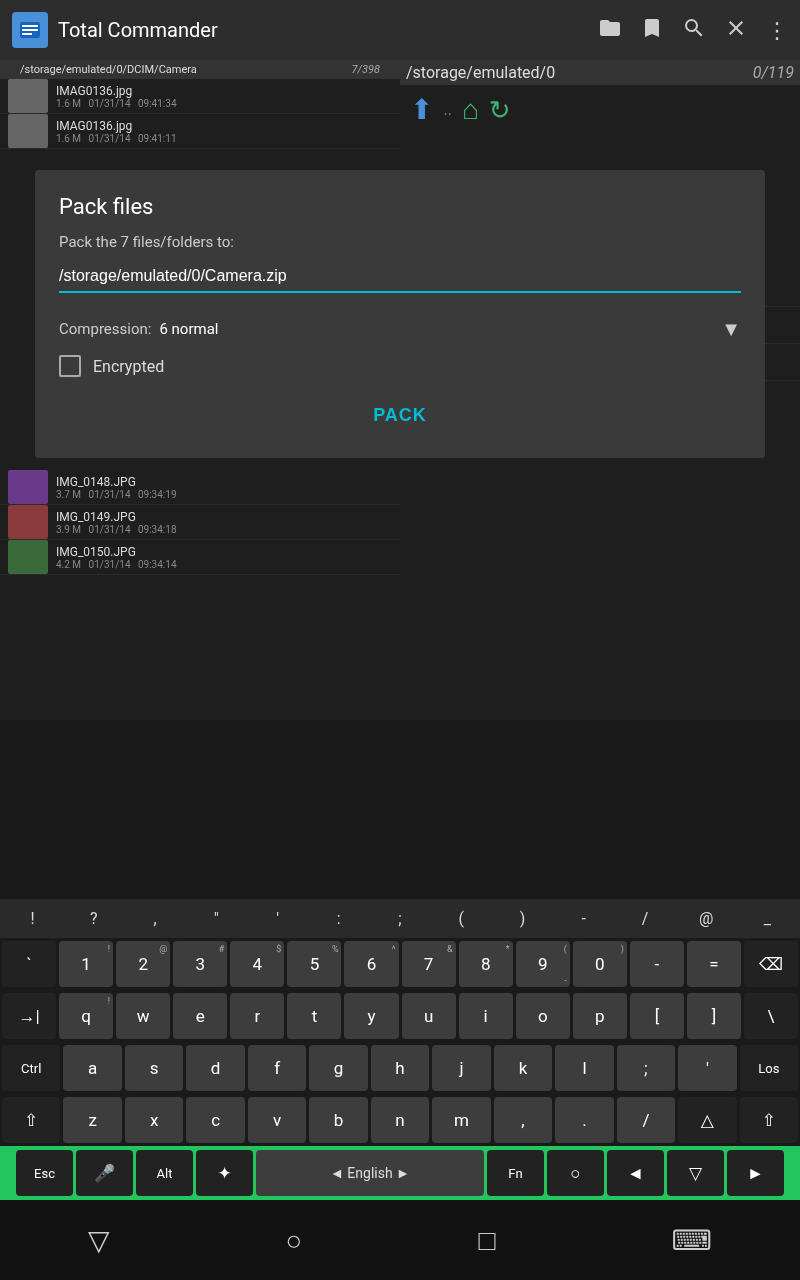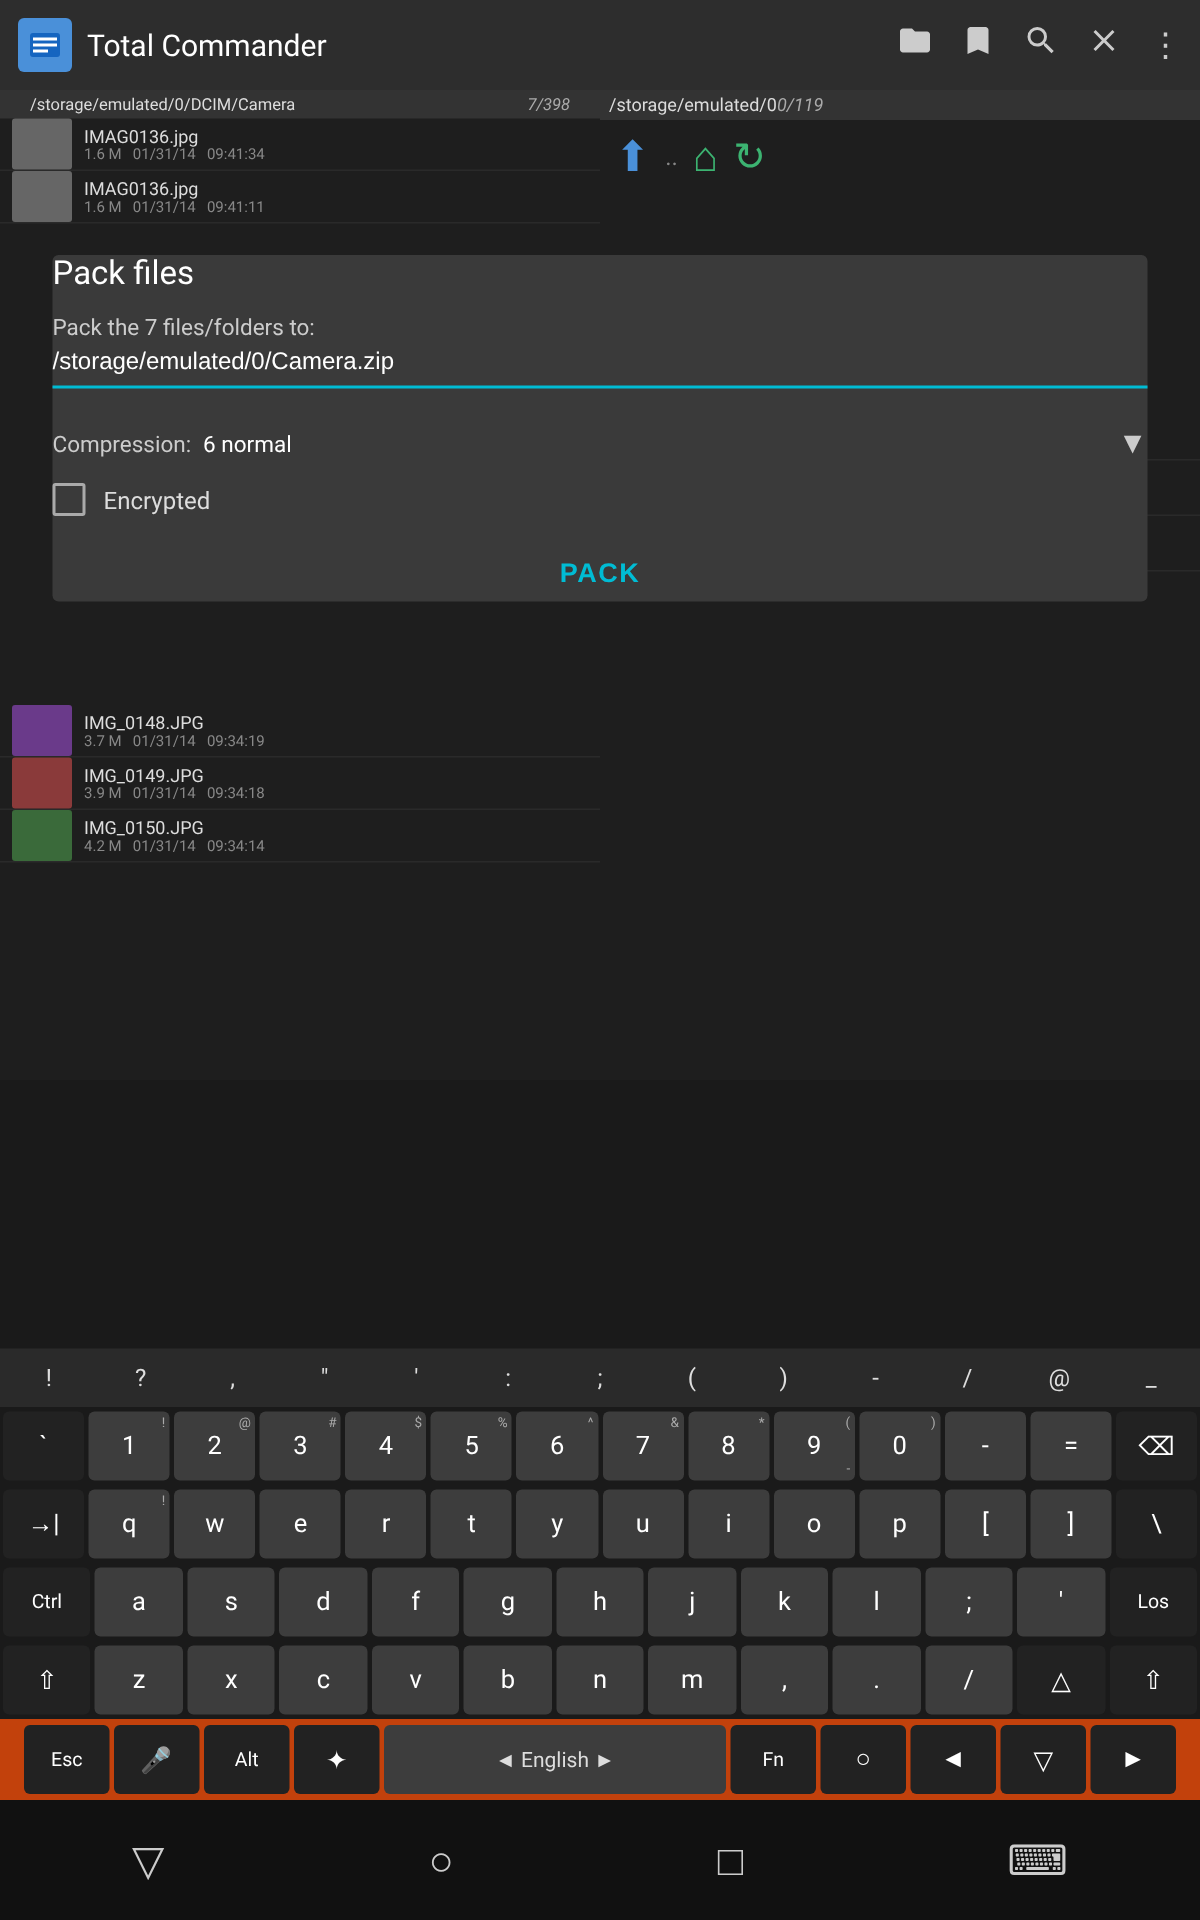--- a/index.html
+++ b/index.html
@@ -73,9 +73,10 @@
     .right-panel-path {
       background: #333;
       color: #ddd;
-      font-size: 12px;
+      font-size: 16px;
       padding: 3px 6px;
       display: flex;
+      justify-content: space-between;
     }
     .right-panel-actions {
       display: flex;

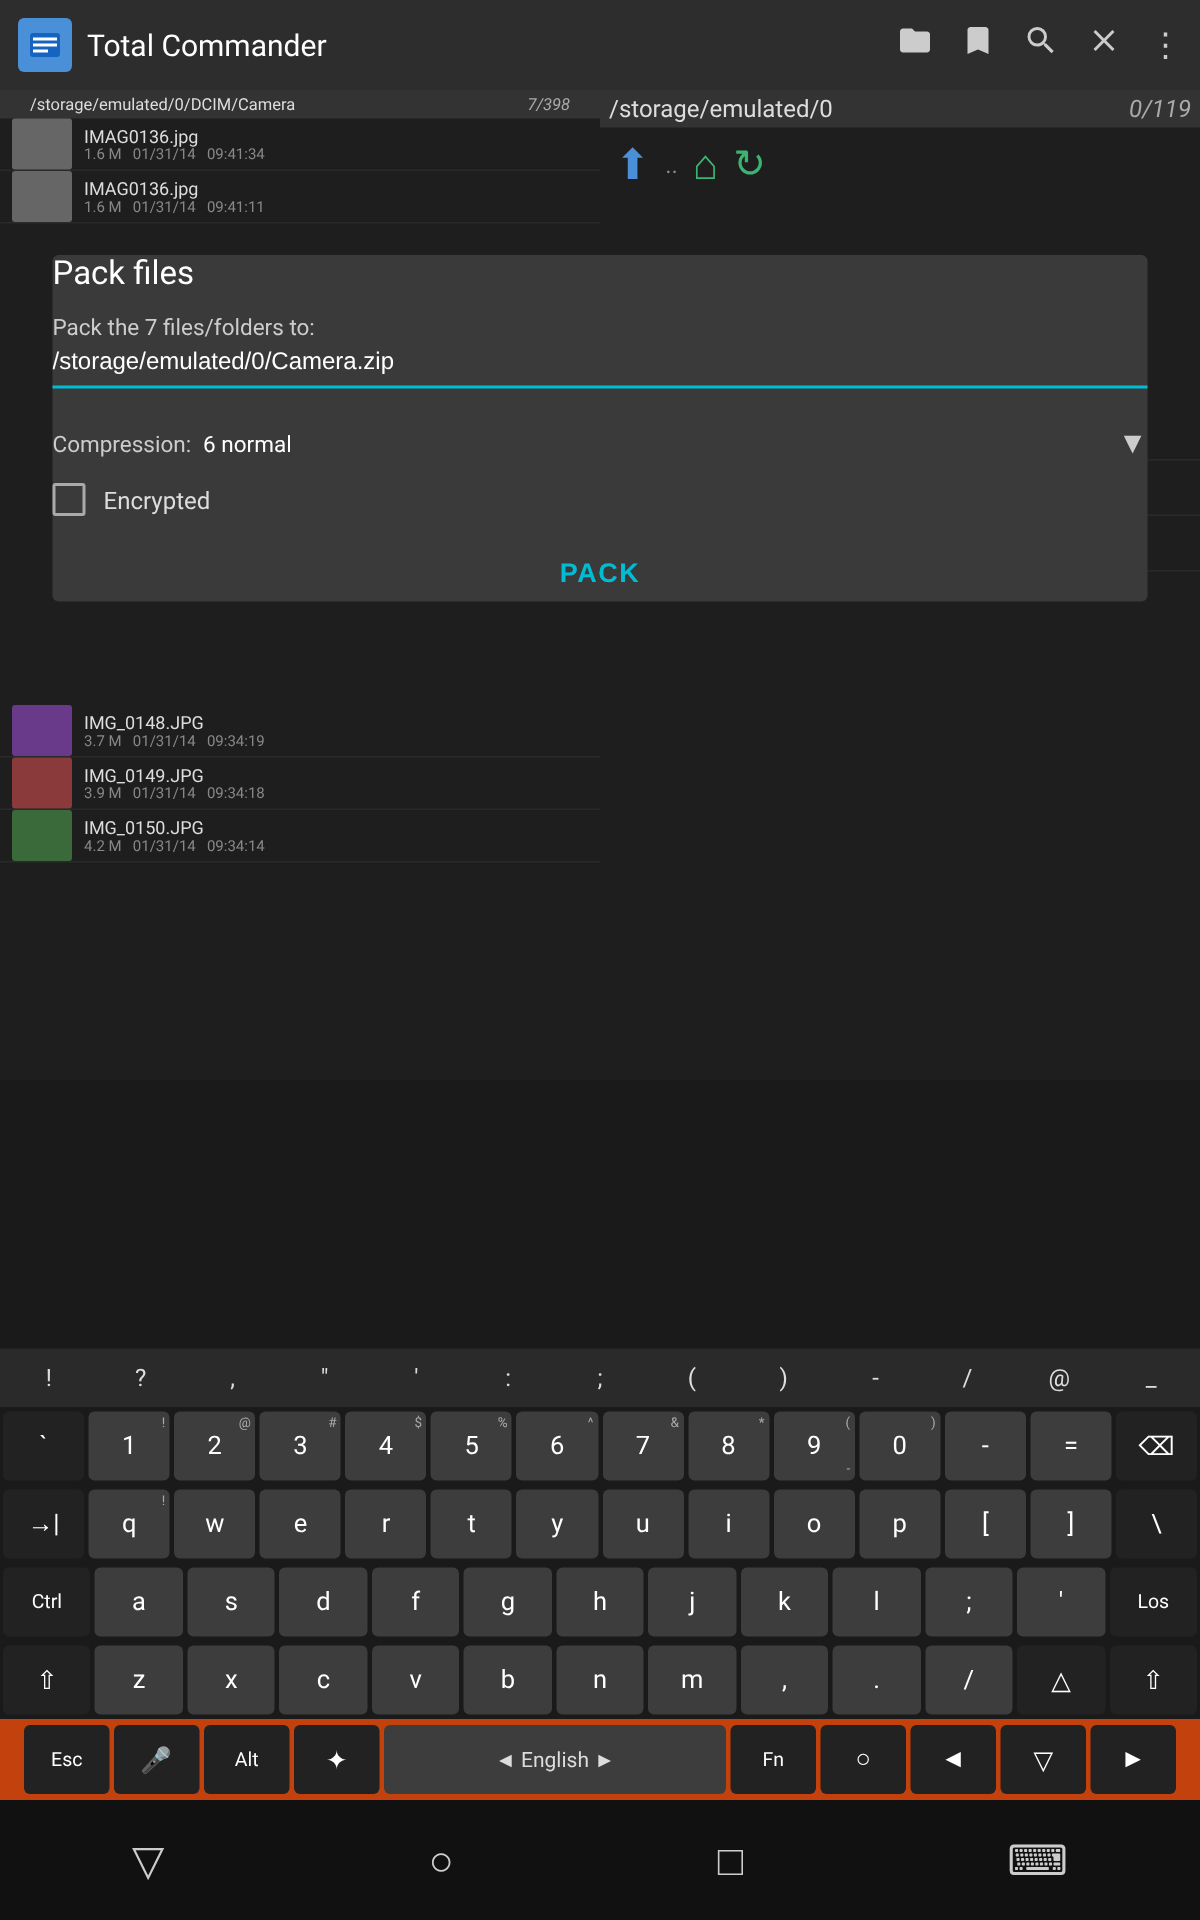--- a/index.html
+++ b/index.html
@@ -411,7 +411,7 @@
   </div>
 </div>
 
-<div style="position:absolute; top:170px; left:35px; width:730px; z-index:10; background:#3a3a3a; border-radius:4px; ">
+<div style="position:absolute; top:170px; left:35px; width:730px; z-index:10; background:#3a3a3a; border-radius:4px; padding:24px;">
   <div class="modal-title">Pack files</div>
   <div class="modal-subtitle">Pack the 7 files/folders to:</div>
   <input class="modal-input" type="text" value="/storage/emulated/0/Camera.zip" style="">

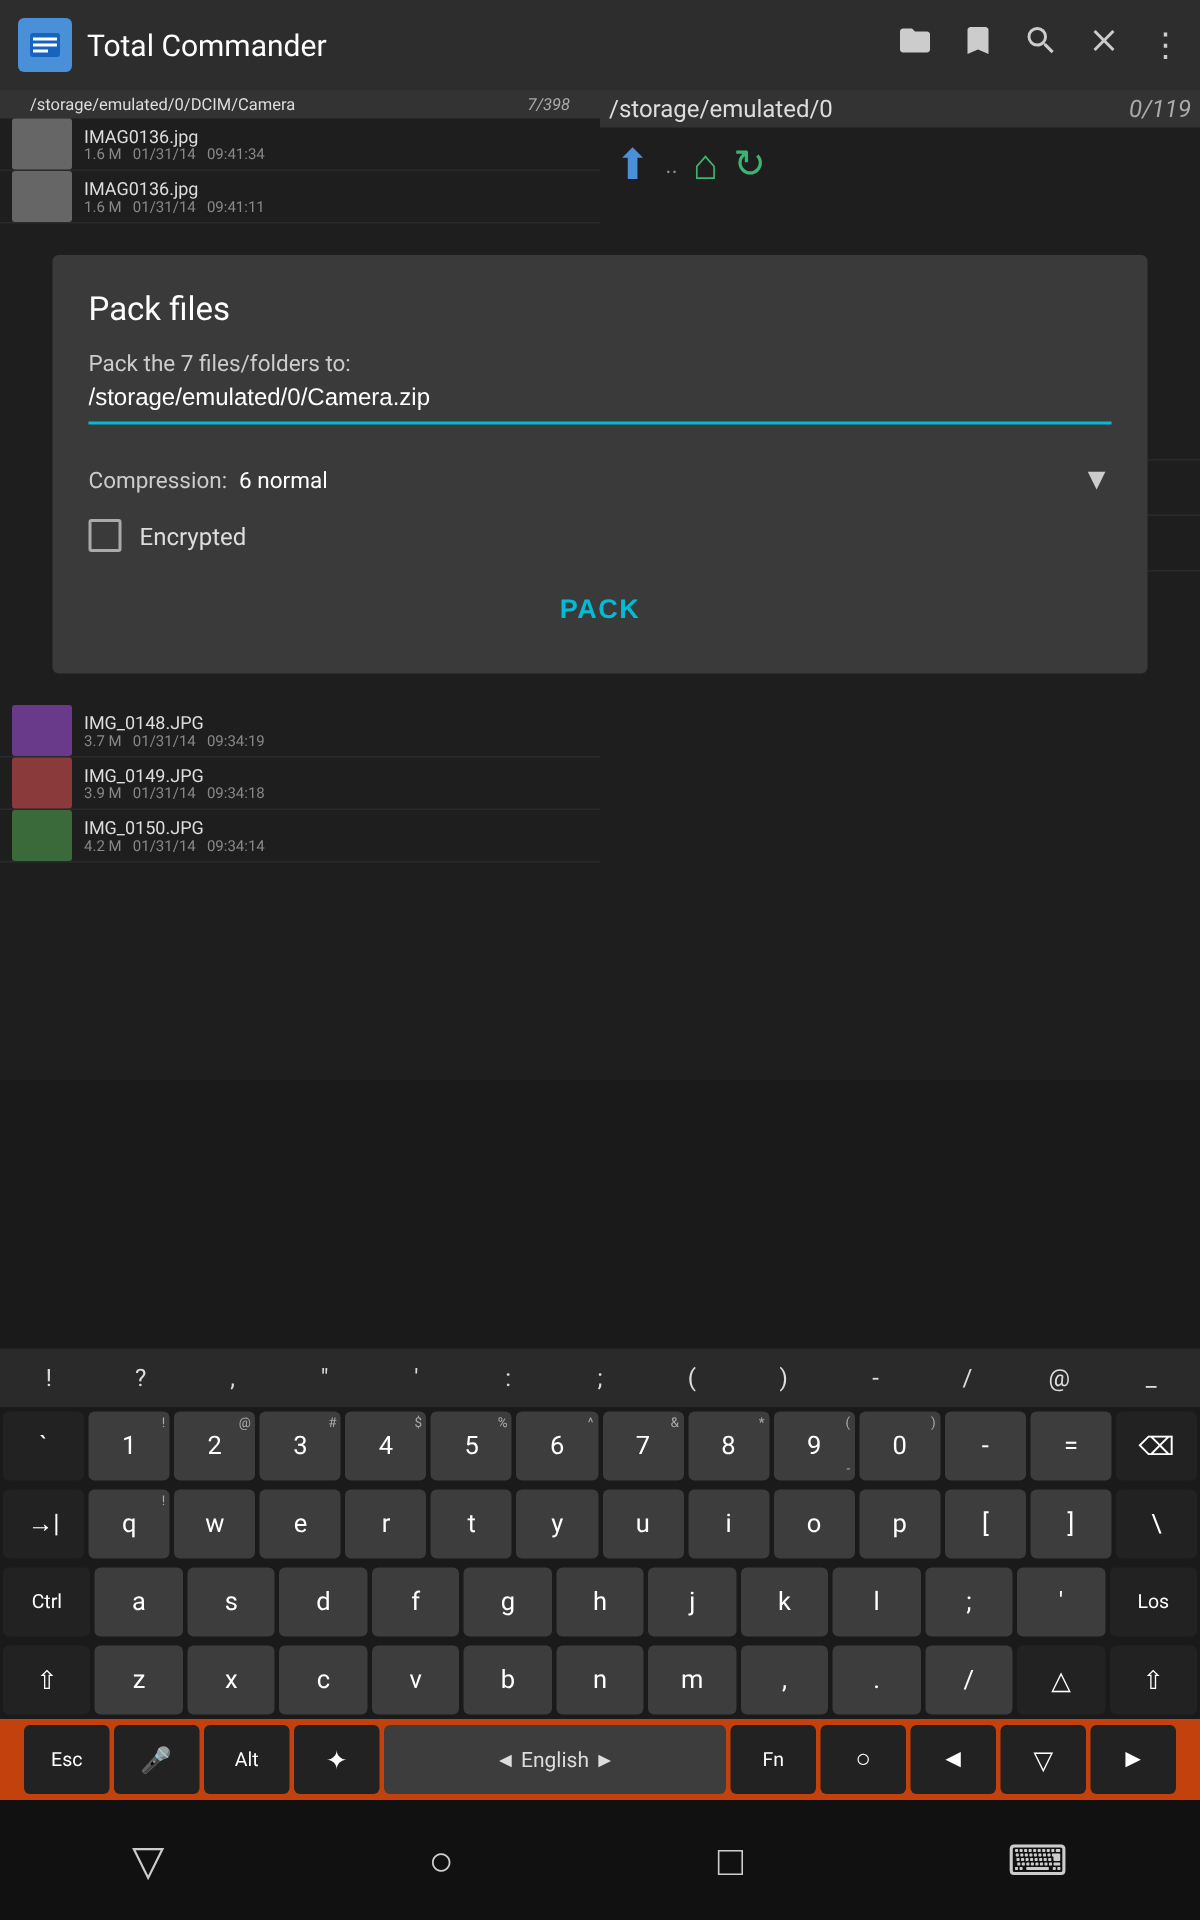--- a/index.html
+++ b/index.html
@@ -98,6 +98,7 @@
     .modal-subtitle {
       color: #ccc;
       font-size: 15px;
+      margin-bottom: 10px;
     }
     .modal-input {
       width: 100%;

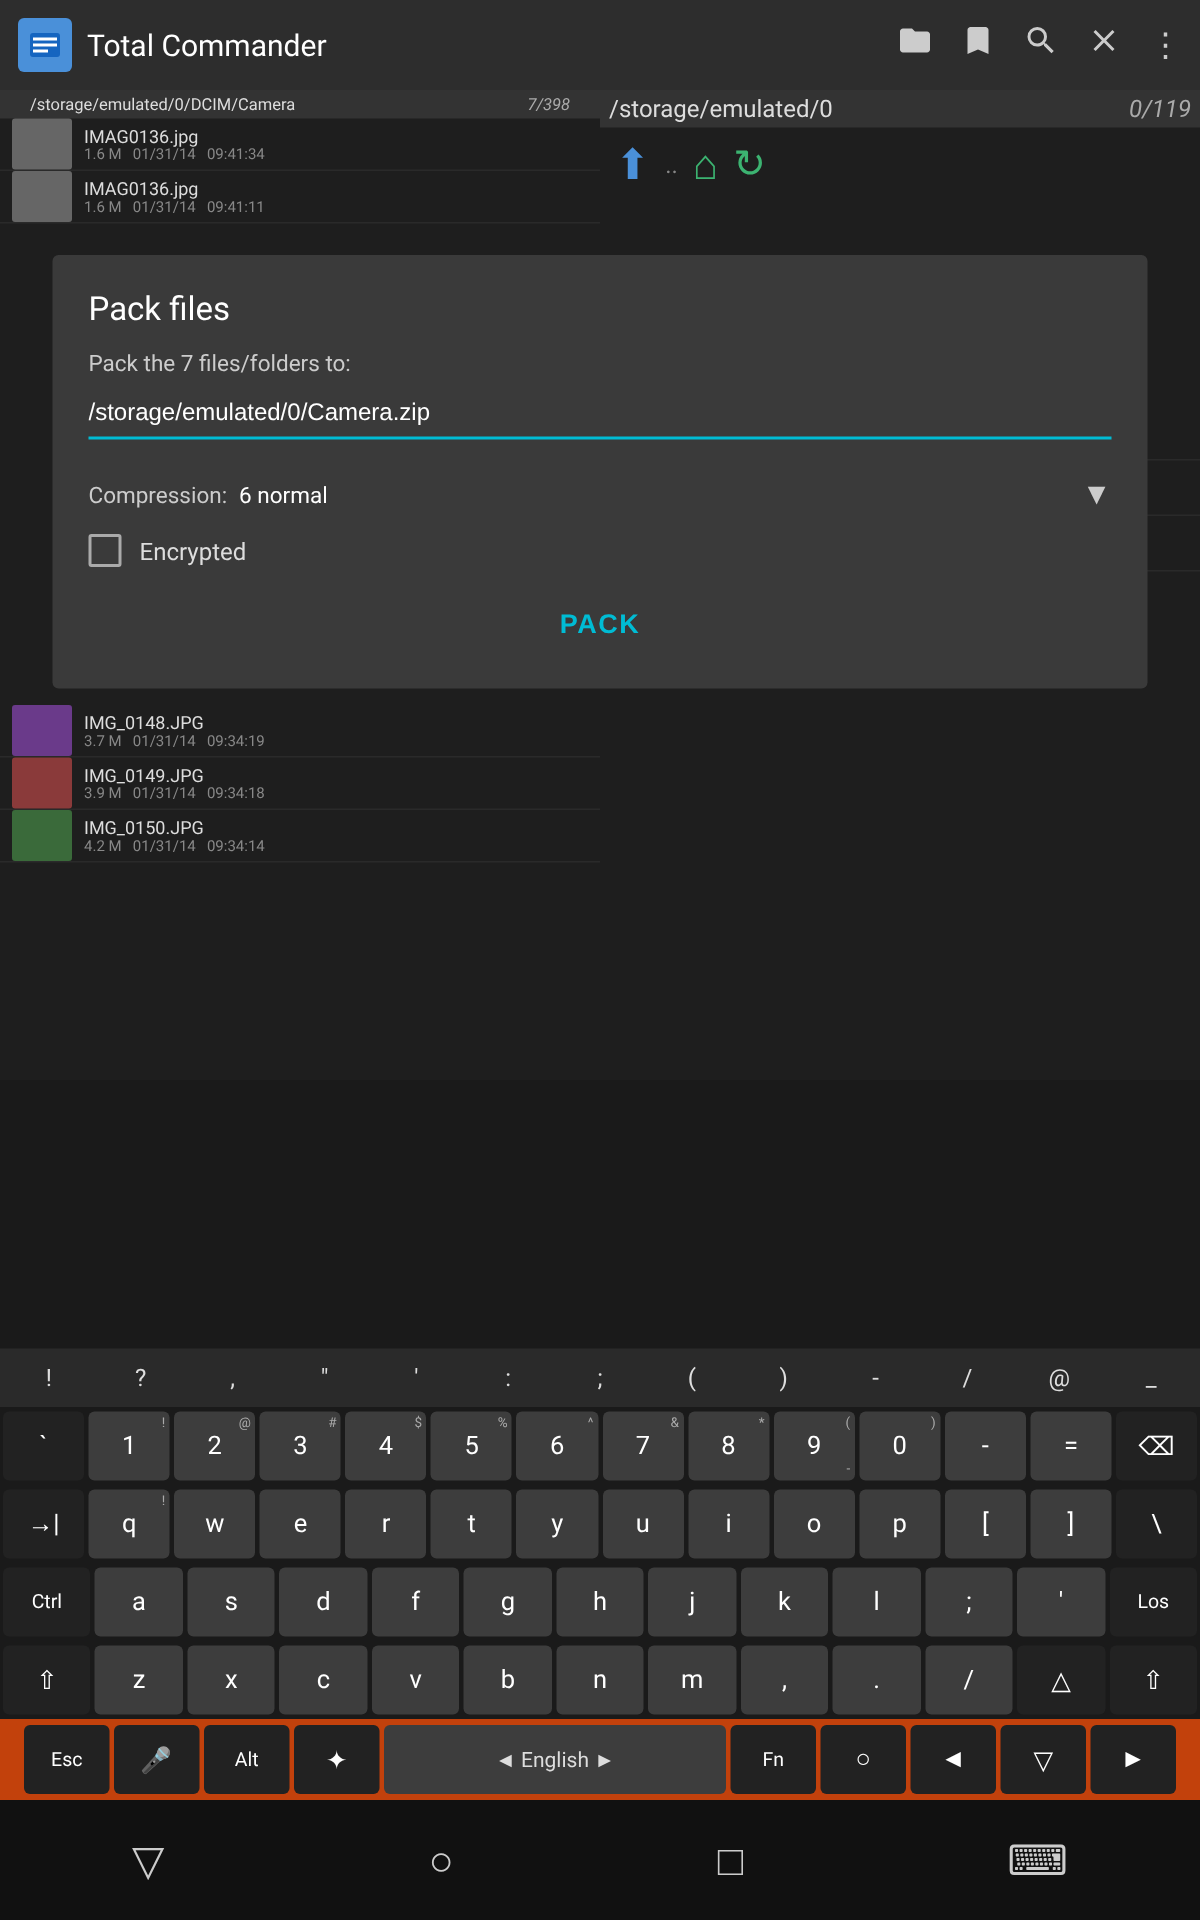--- a/index.html
+++ b/index.html
@@ -632,7 +632,7 @@
       </div>
   </div>
 
-  <div class="key-row" style="background:#c2410c; padding: 4px 16px;">
+  <div class="key-row" style="background:#22c55e; padding: 4px 16px;">
     <div class="key dark special">
         <span class="main-char" style="font-size:13px;">Esc</span>
       </div>

